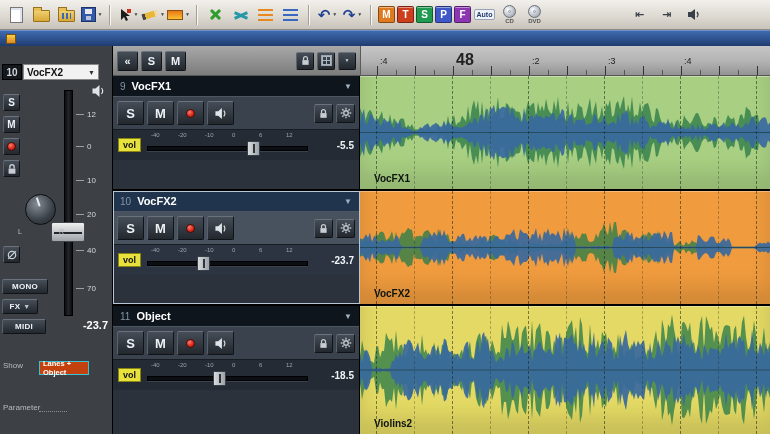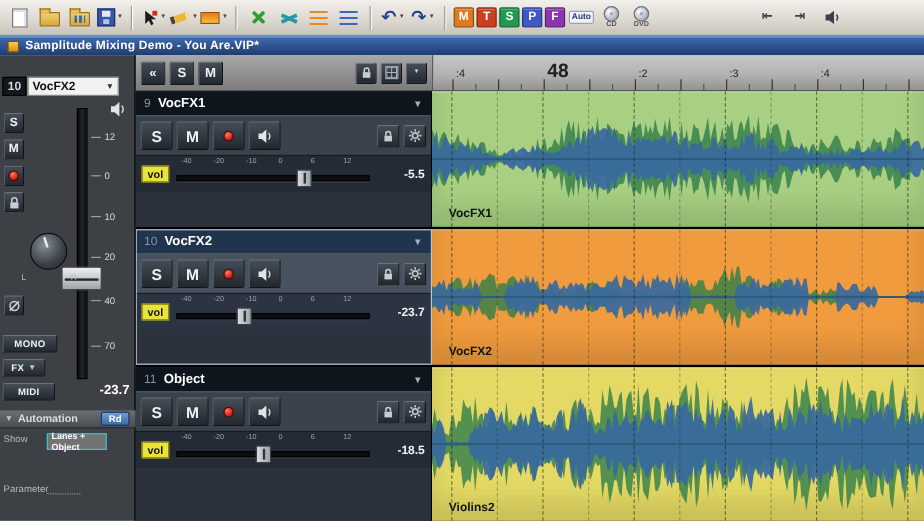--- a/index.html
+++ b/index.html
@@ -230,7 +230,6 @@
 
 <div class="titlebar">
   <span class="doc-ic"></span>
-  <span class="t-text">Samplitude Mixing Demo - You Are.VIP*</span>
 </div>
 
 <div class="main">

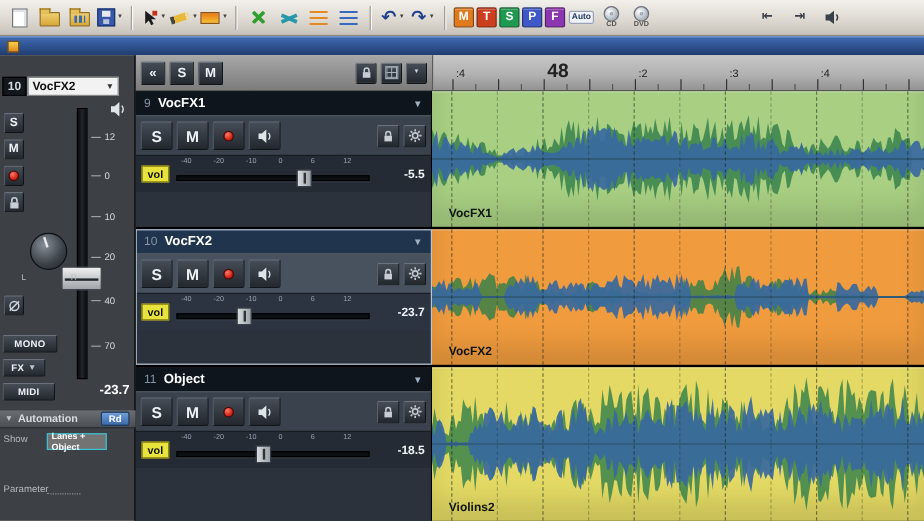--- a/index.html
+++ b/index.html
@@ -283,11 +283,6 @@
       <span class="te-caret">▼</span>
     </button>
     <button class="dbtn te-wide" id="te-midi">MIDI</button>
-    <div class="te-header" id="auto-head">
-      <span class="te-caret">▼</span>
-      <span>Automation</span>
-      <button id="auto-rd">Rd</button>
-    </div>
     <div class="te-row" id="row-show">
       <span class="lab">Show</span>
       <div class="val-box" id="show-box">Lanes + Object</div>

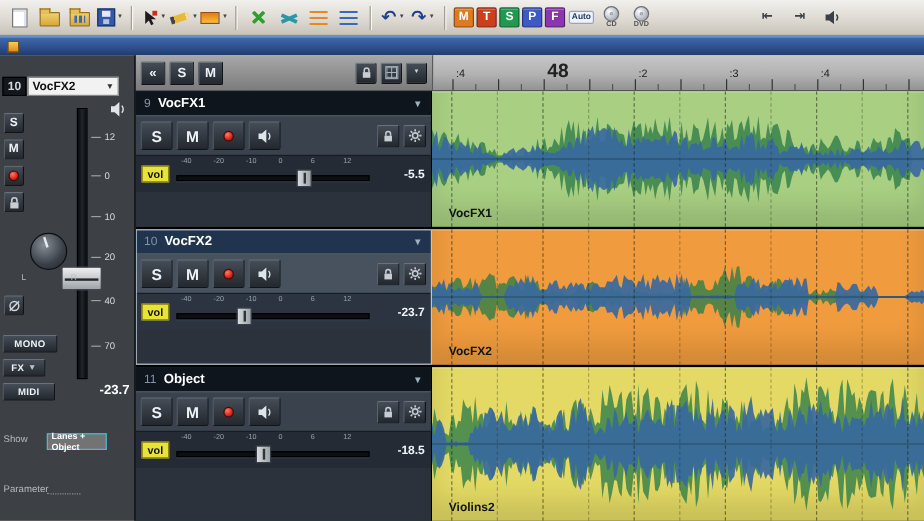--- a/index.html
+++ b/index.html
@@ -88,7 +88,7 @@
 #row-show{top:315px}#row-effect{top:336px}#row-param{top:357px}
 .te-row .lab{font-size:8px;color:#b4bac0;width:33px;flex:none}
 .val-box{flex:1;height:14px;display:flex;align-items:center;padding:0 3px;font-size:7.5px}
-#show-box{background:#737373;border:1px solid #39c2d4;color:#fff;font-weight:bold}
+#show-box{background:#c2410c;border:1px solid #39c2d4;color:#fff;font-weight:bold}
 #effect-box{background:#0e1216;border:1px solid #3c434b;color:#c6ccd2}
 #param-dash{flex:1;height:9px;border-bottom:1px dotted #8a9096;margin-right:22px}
 

